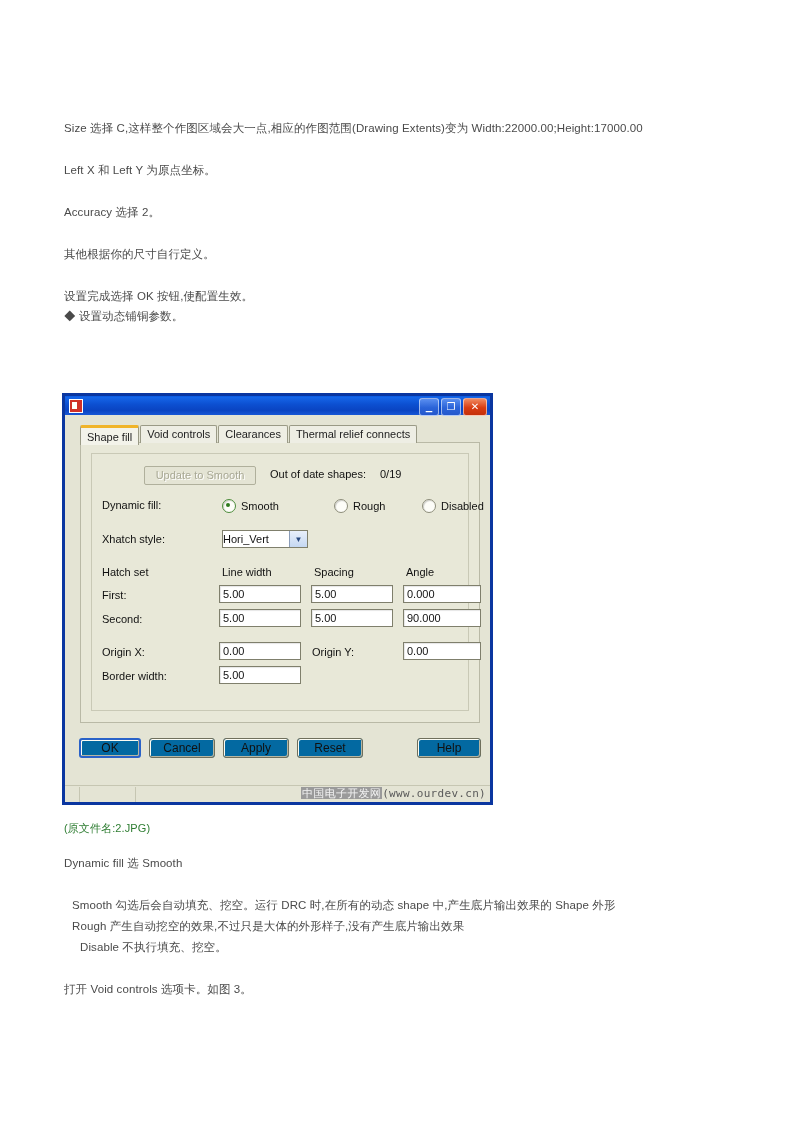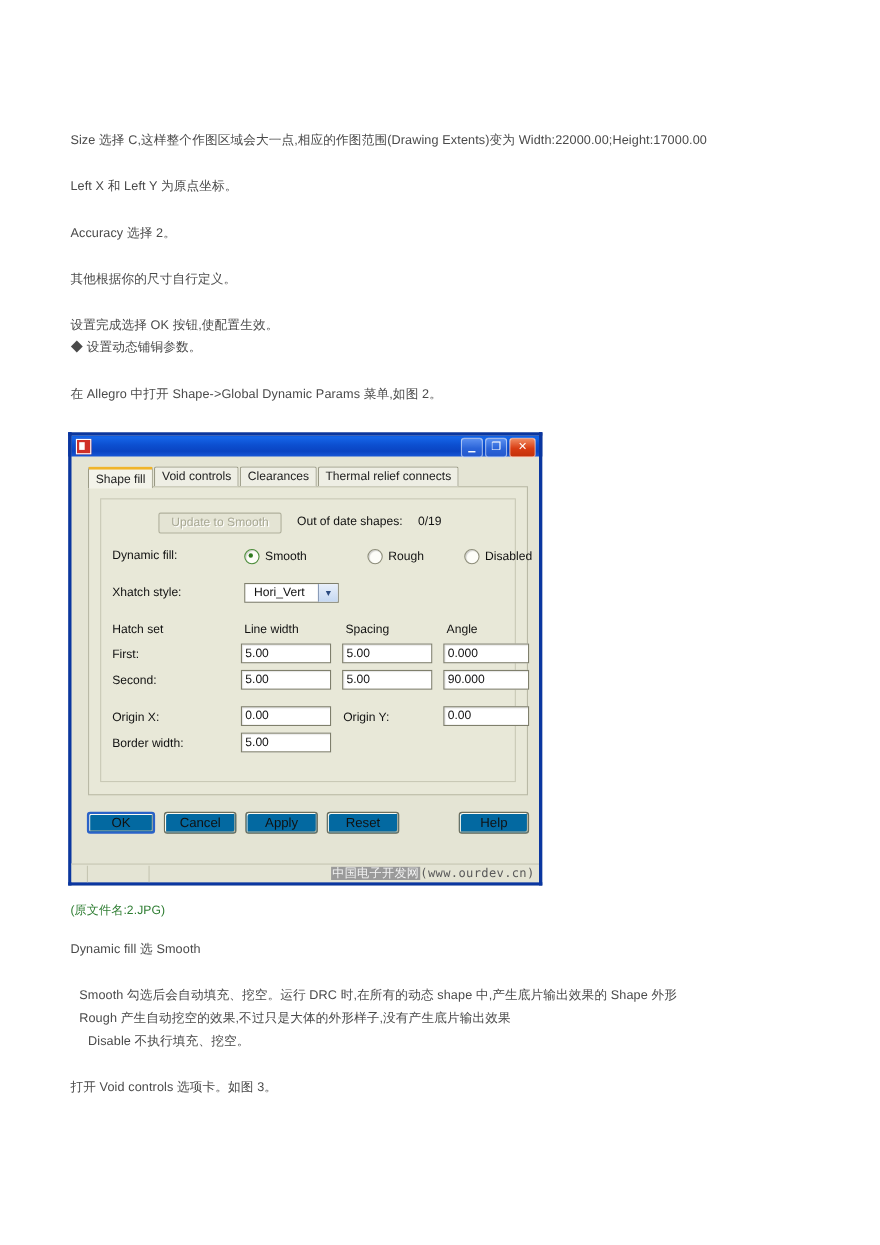--- a/index.html
+++ b/index.html
@@ -380,7 +380,6 @@
   <div class="para p-other">其他根据你的尺寸自行定义。</div>
   <div class="para p-ok">设置完成选择 OK 按钮,使配置生效。</div>
   <div class="para p-bullet">◆ 设置动态铺铜参数。</div>
-  <div class="para p-allegro">在 Allegro 中打开 Shape-&gt;Global Dynamic Params 菜单,如图 2。</div>
 
   <div class="dialog">
 

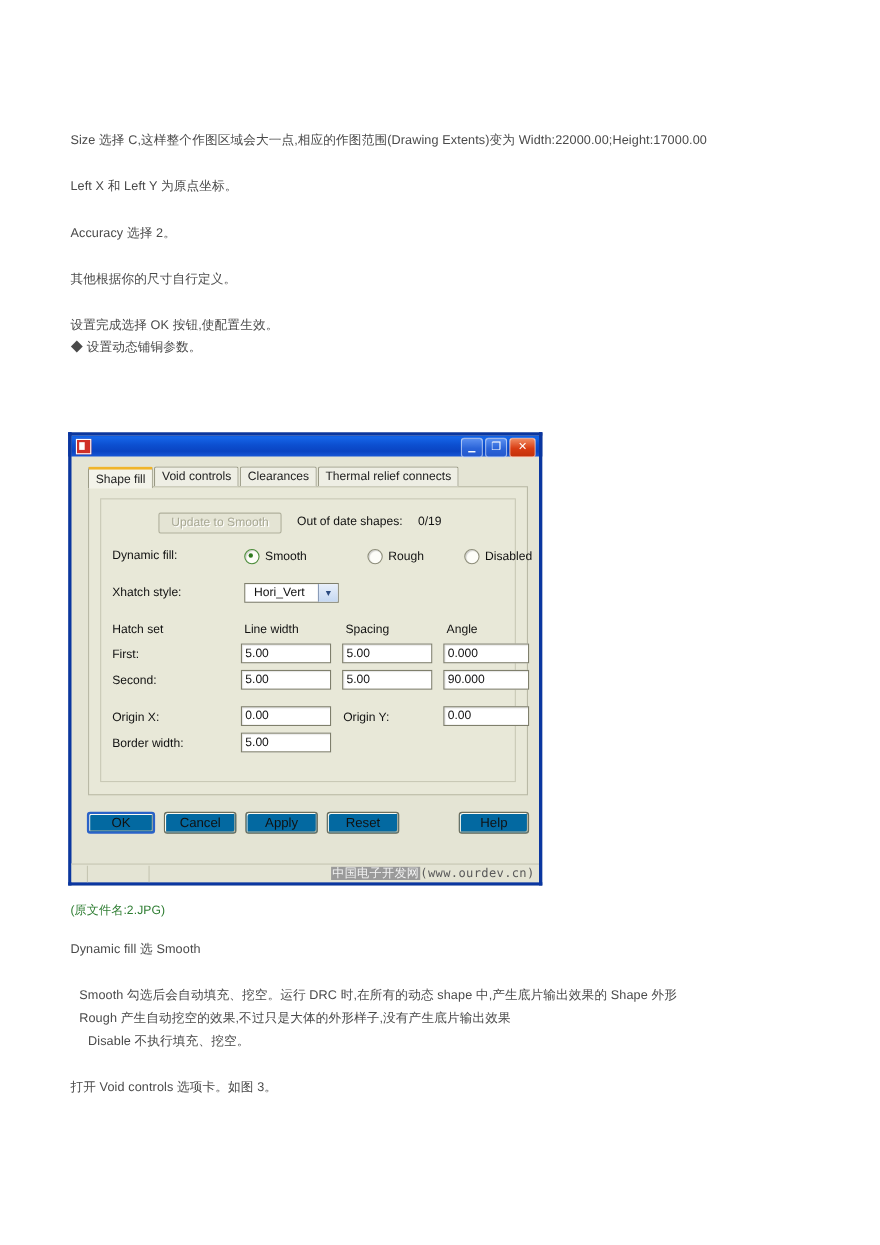--- a/index.html
+++ b/index.html
@@ -138,7 +138,7 @@
     left: 15px;
     top: 31px;
     display: flex;
-    align-items: flex-start;
+    align-items: center;
     height: 20px;
     z-index: 3;
   }

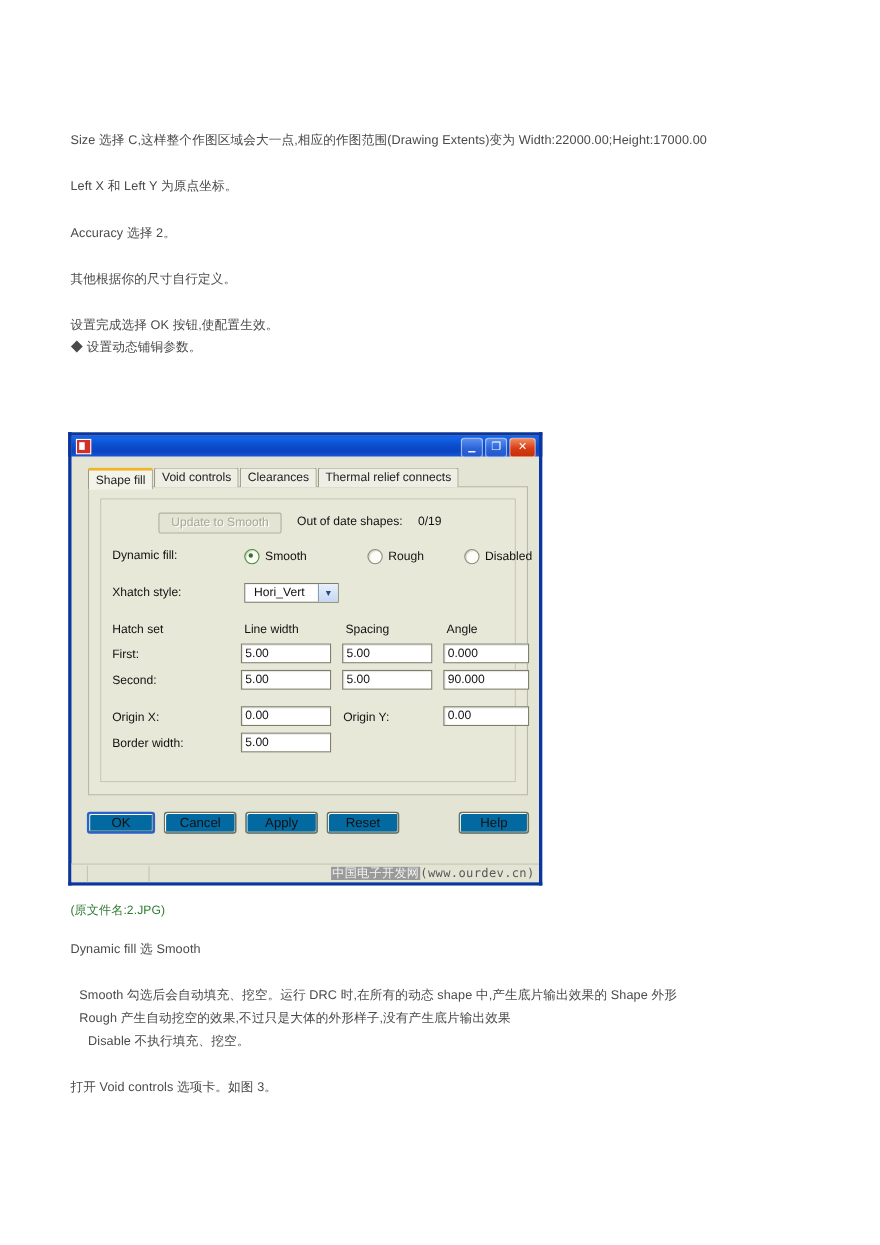--- a/index.html
+++ b/index.html
@@ -252,7 +252,7 @@
     align-items: center;
     font-size: 11px;
   }
-  .sel-wrap .val { padding-left: 8px; flex: 1; }
+  .sel-wrap .val { padding-left: 0; flex: 1; }
   .sel-wrap .arrow {
     width: 17px; height: 16px;
     background: linear-gradient(to bottom, #e9f0fb, #c5d8f2);

